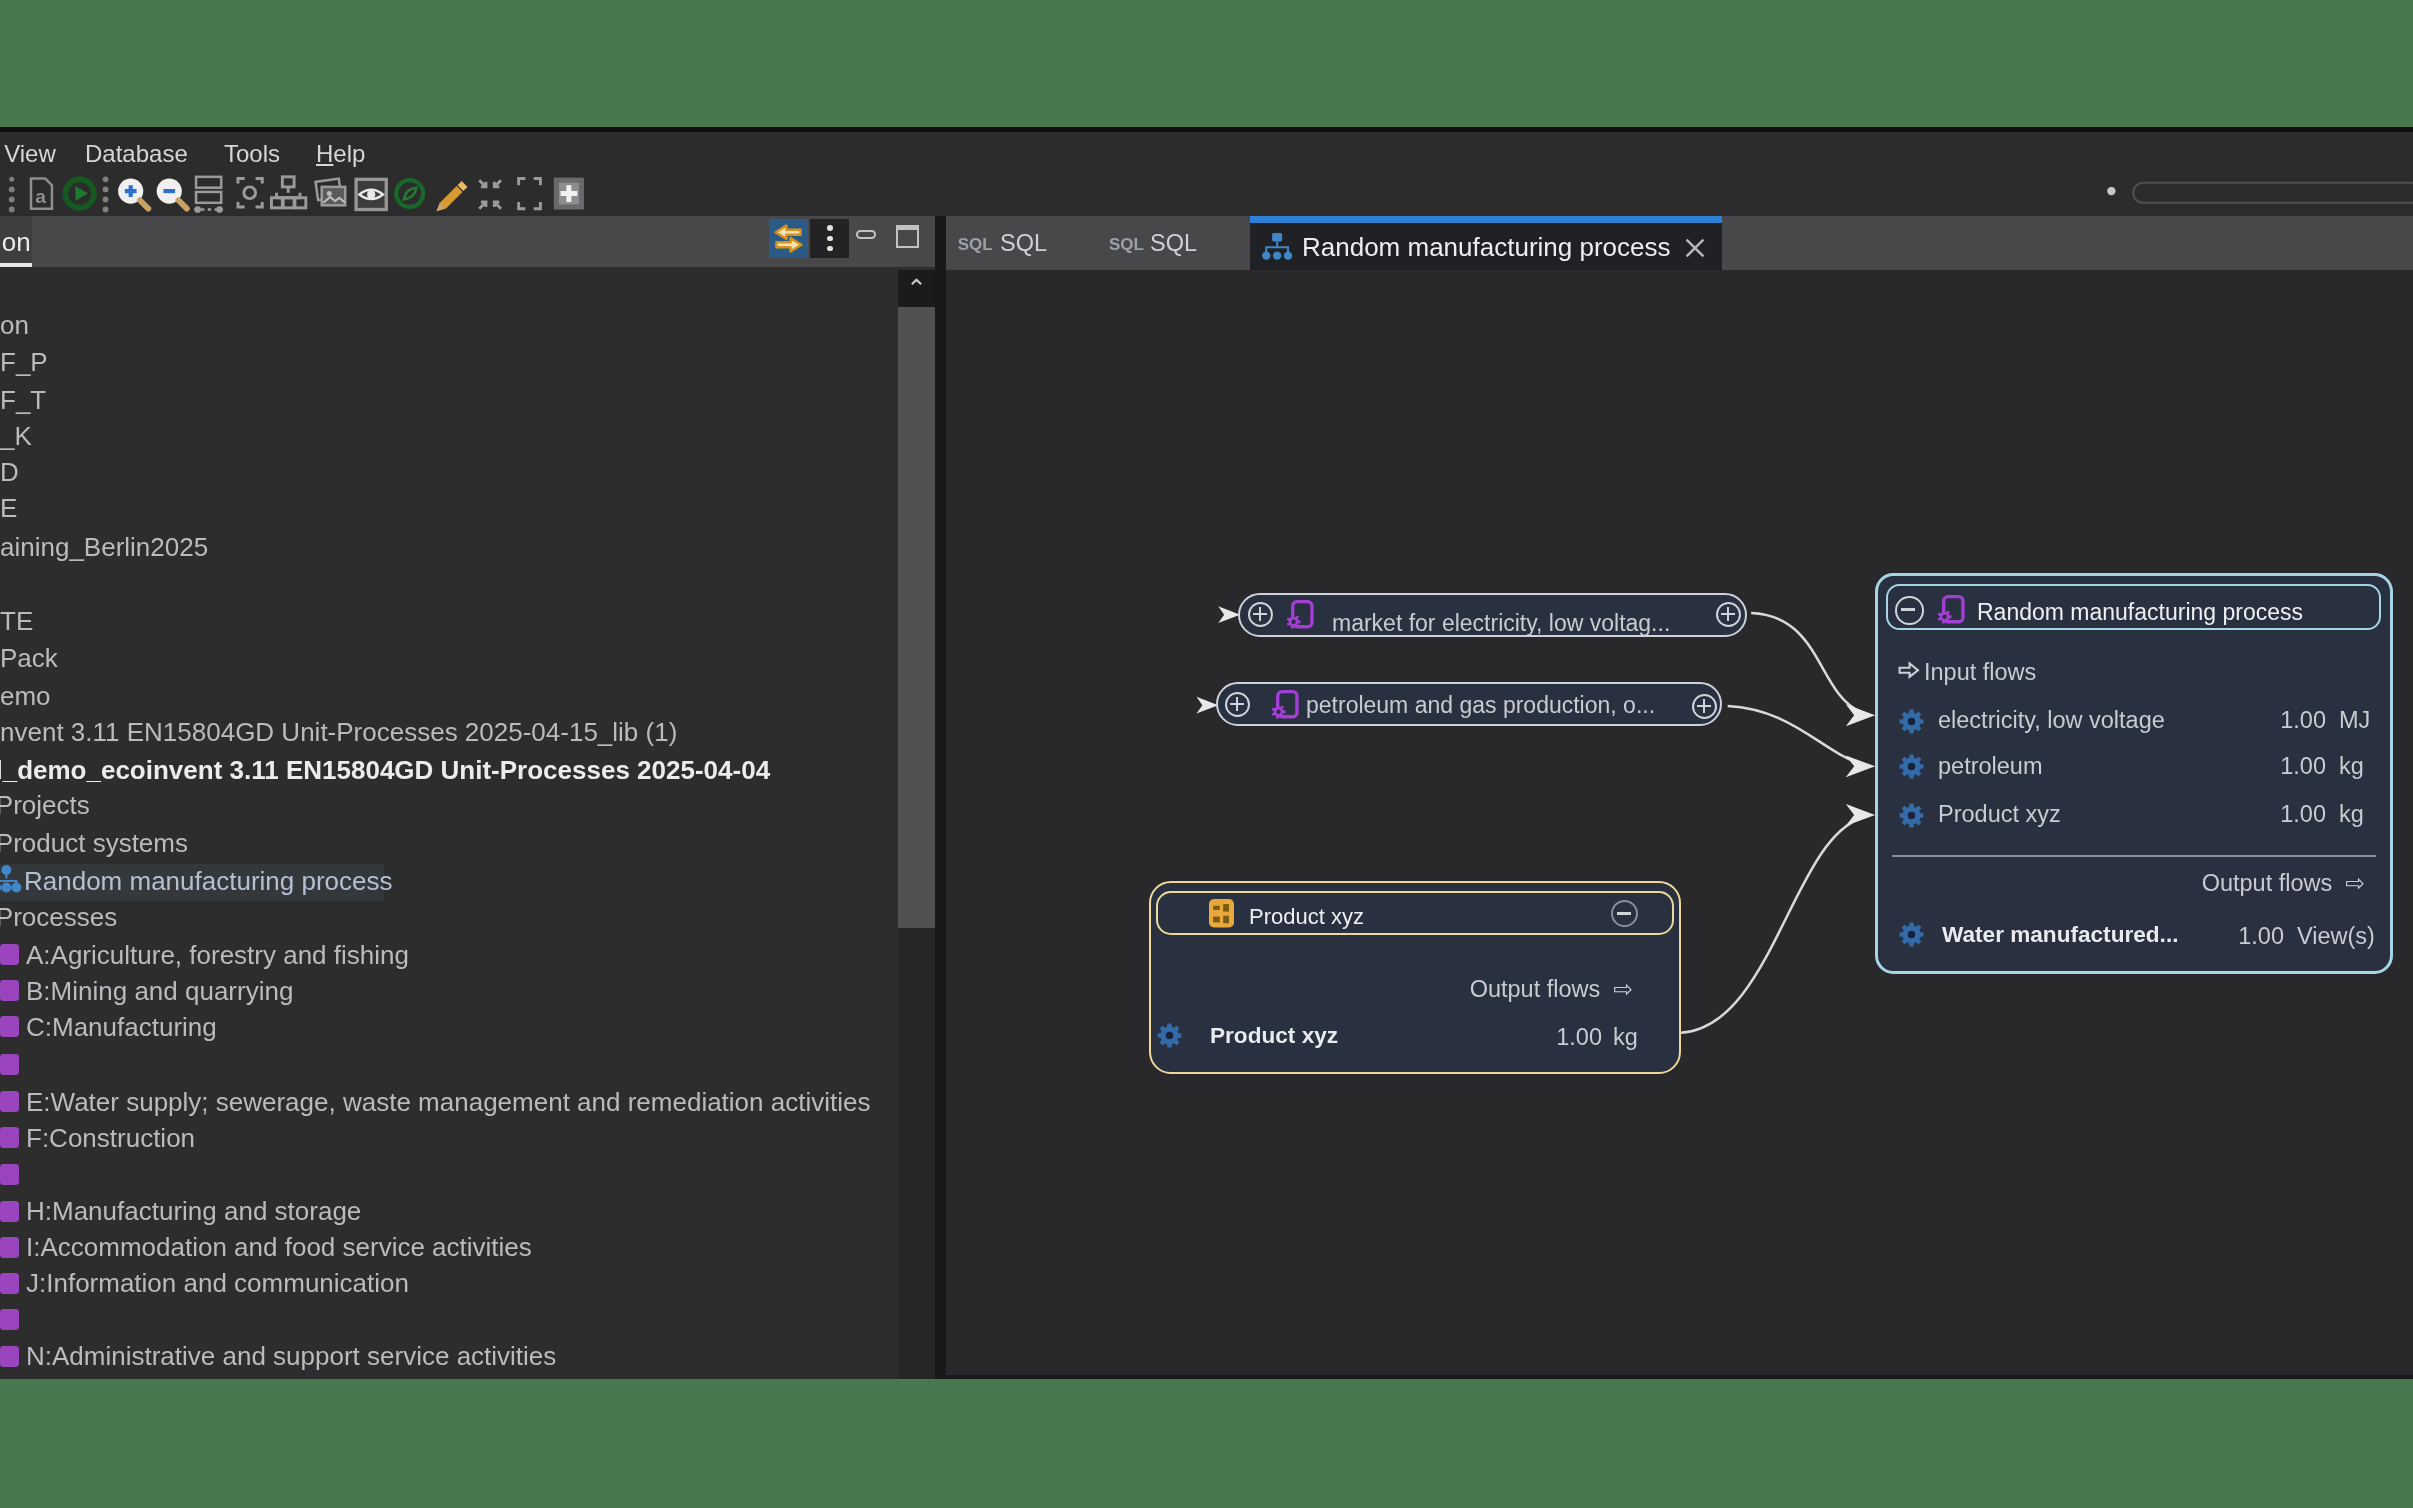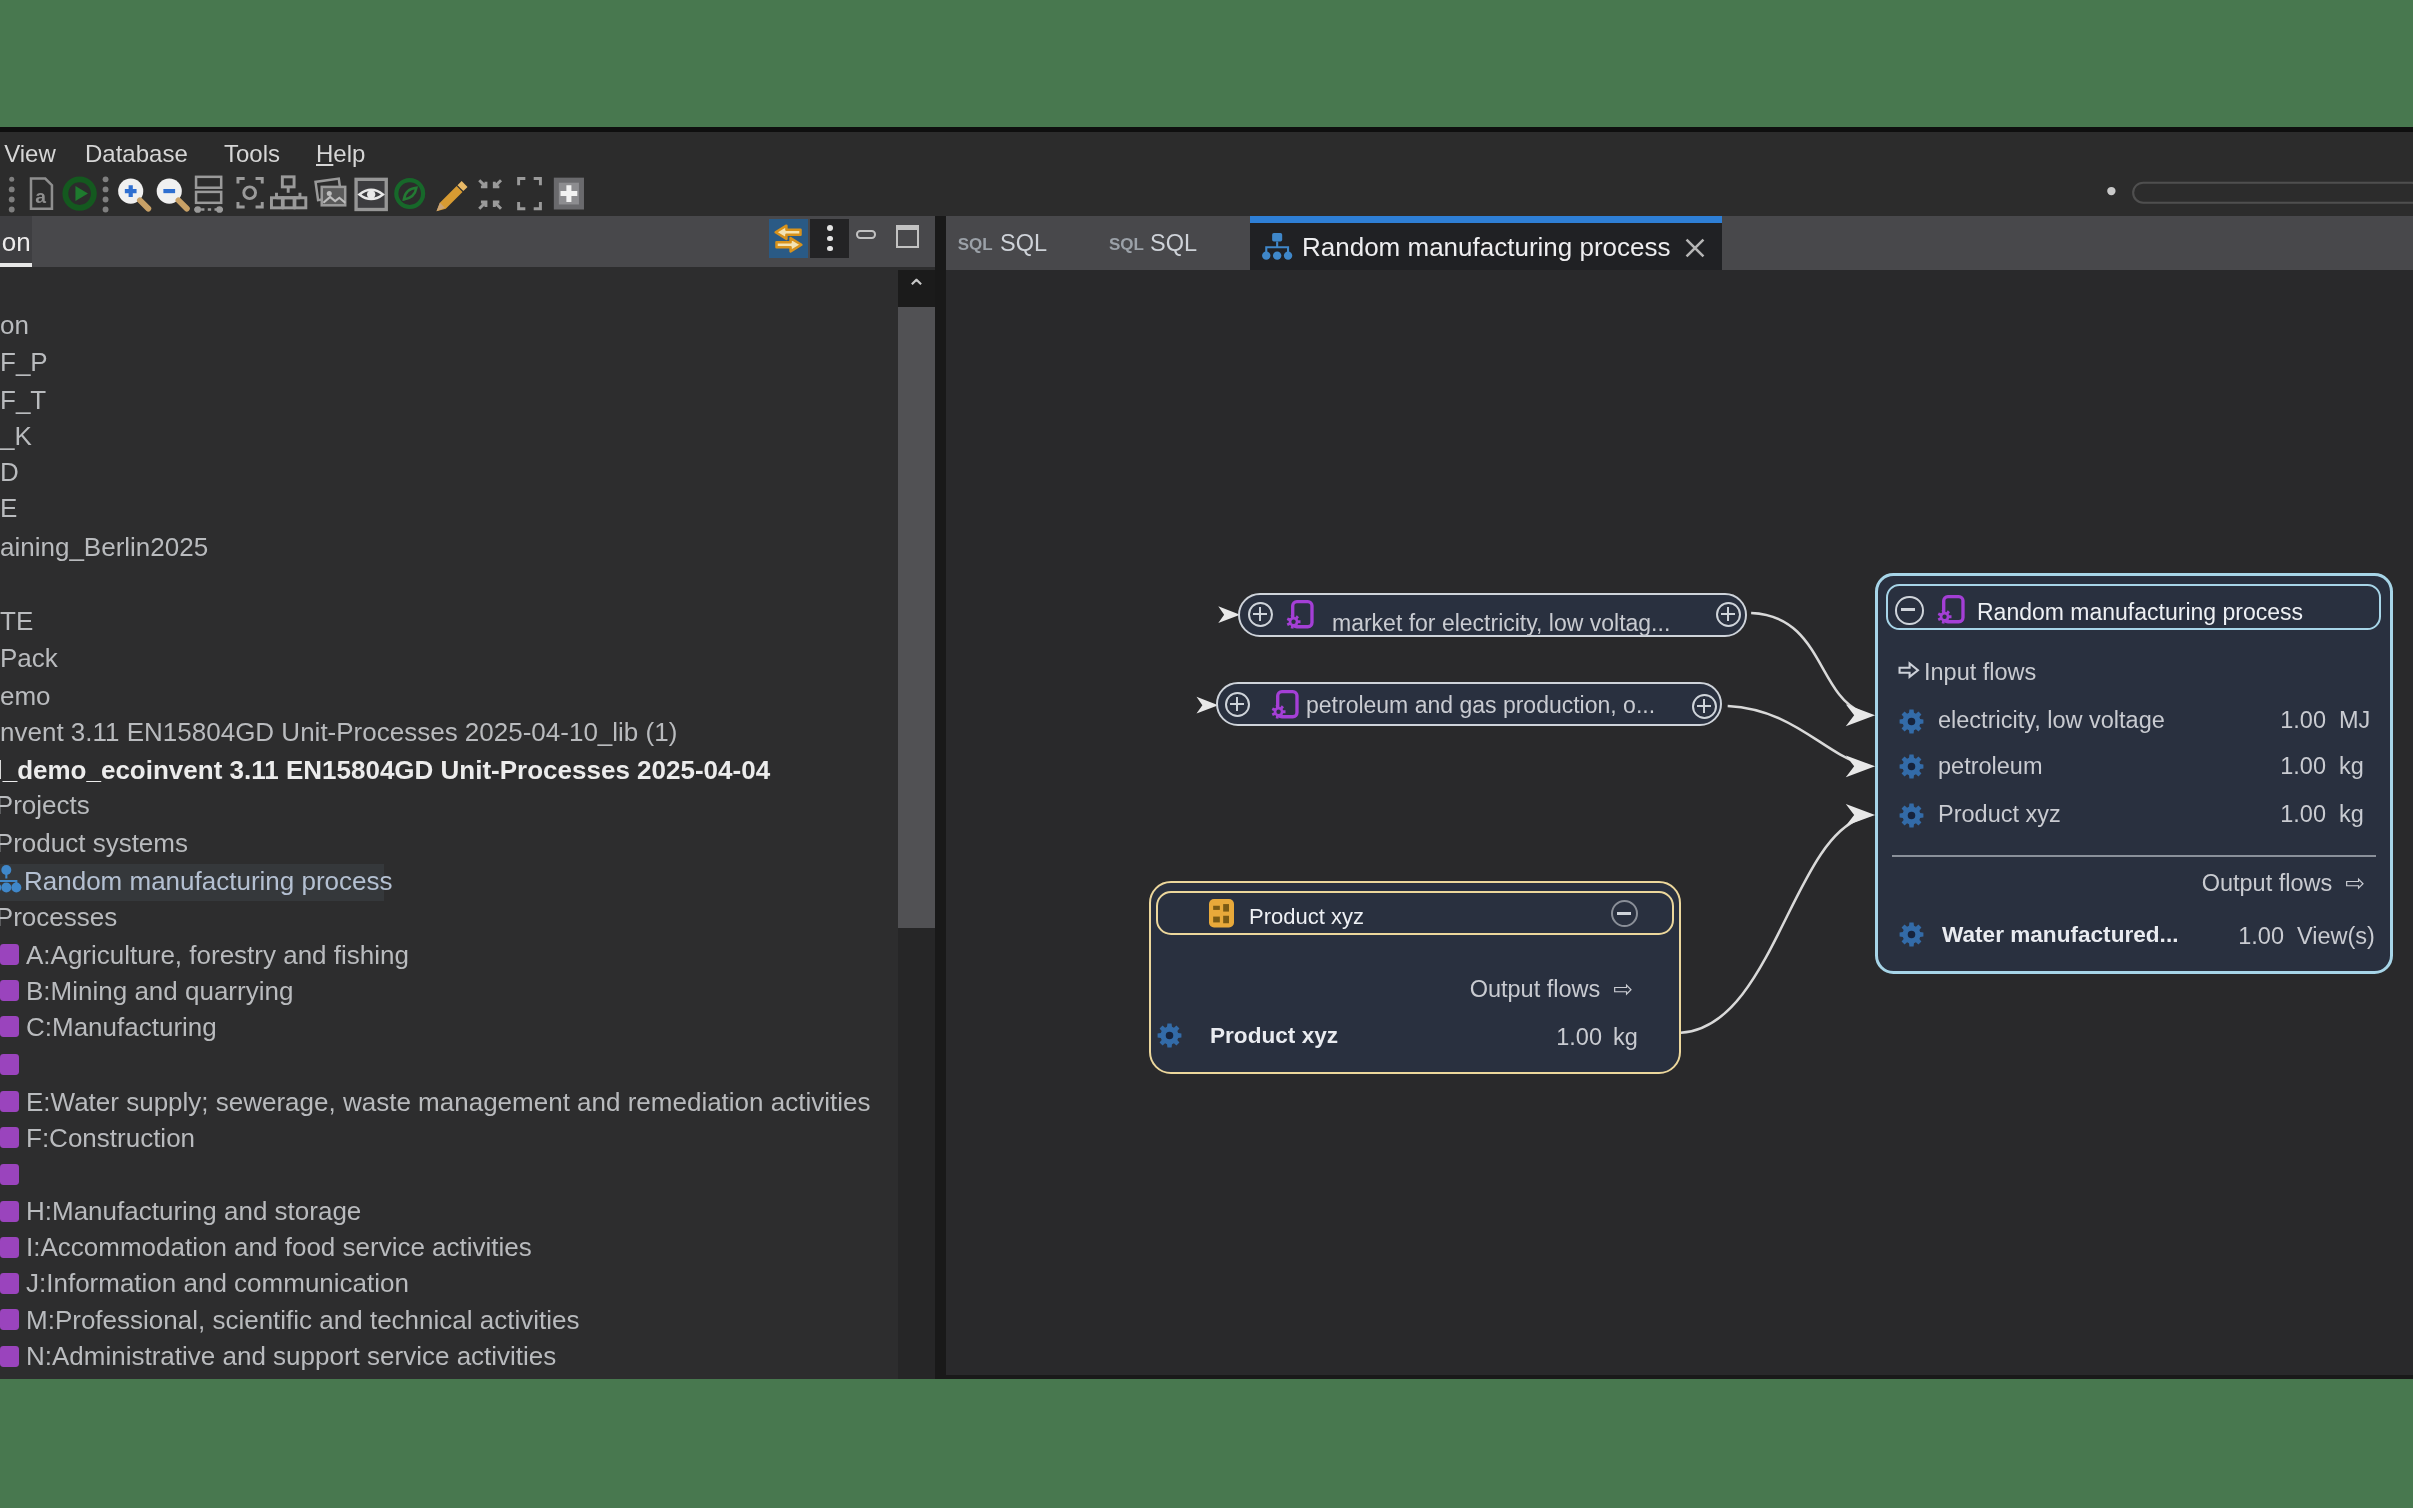--- a/index.html
+++ b/index.html
@@ -148,7 +148,7 @@
         <span class="trow" style="top:339px;">TE</span>
         <span class="trow" style="top:376px;">Pack</span>
         <span class="trow" style="top:414px;">emo</span>
-        <span class="trow" style="top:450px;">nvent 3.11 EN15804GD Unit-Processes 2025-04-10_lib (1)</span>
+        <span class="trow" style="top:450px;">nvent 3.11 EN15804GD Unit-Processes 2025-04-15_lib (1)</span>
         <span class="trow tbold" style="top:488px;left:-19px;">al_demo_ecoinvent 3.11 EN15804GD Unit-Processes 2025-04-04</span>
         <span class="trow" style="top:523px;left:-4.2px;">Projects</span>
         <span class="trow" style="top:561px;left:-4.2px;">Product systems</span>

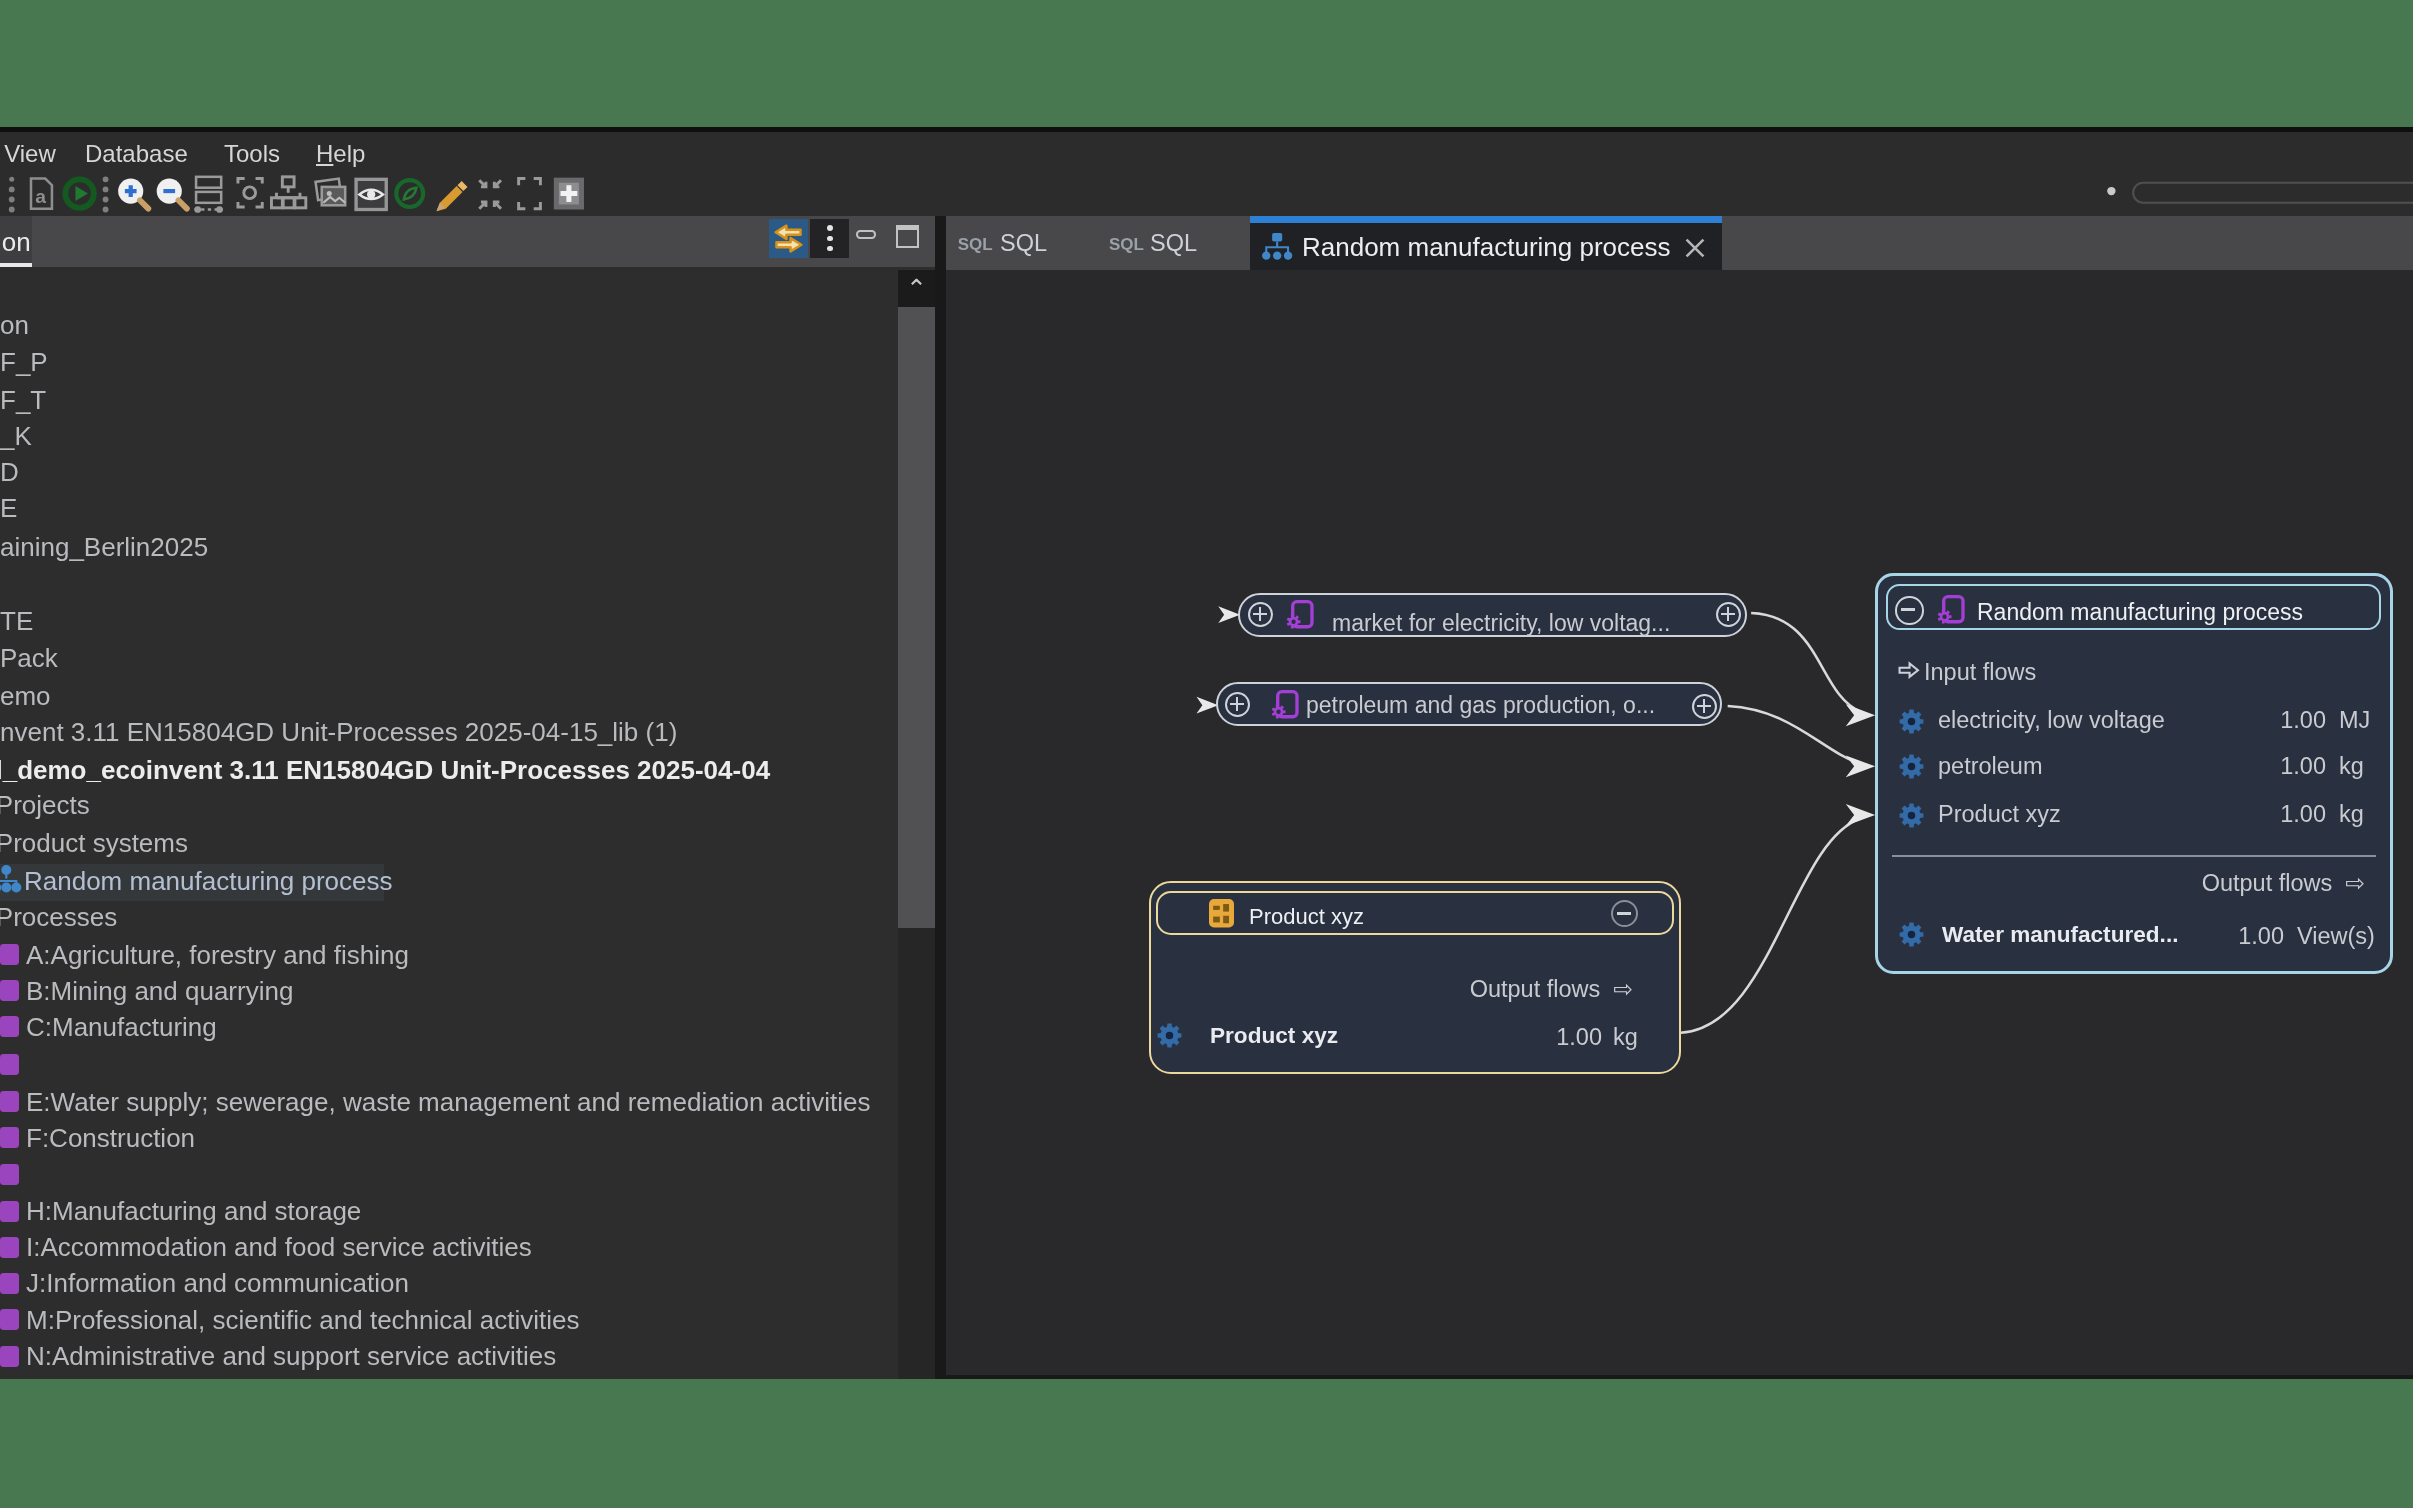--- a/index.html
+++ b/index.html
@@ -185,7 +185,6 @@
         <div class="psq" style="top:1006px;"></div>
           <span class="trow" style="top:1001px;left:26px;">J:Information and communication</span>
         <div class="psq" style="top:1042px;"></div>
-          <span class="trow" style="top:1038px;left:26px;">M:Professional, scientific and technical activities</span>
         <div class="psq" style="top:1079px;"></div>
           <span class="trow" style="top:1074px;left:26px;">N:Administrative and support service activities</span>
       </div>

